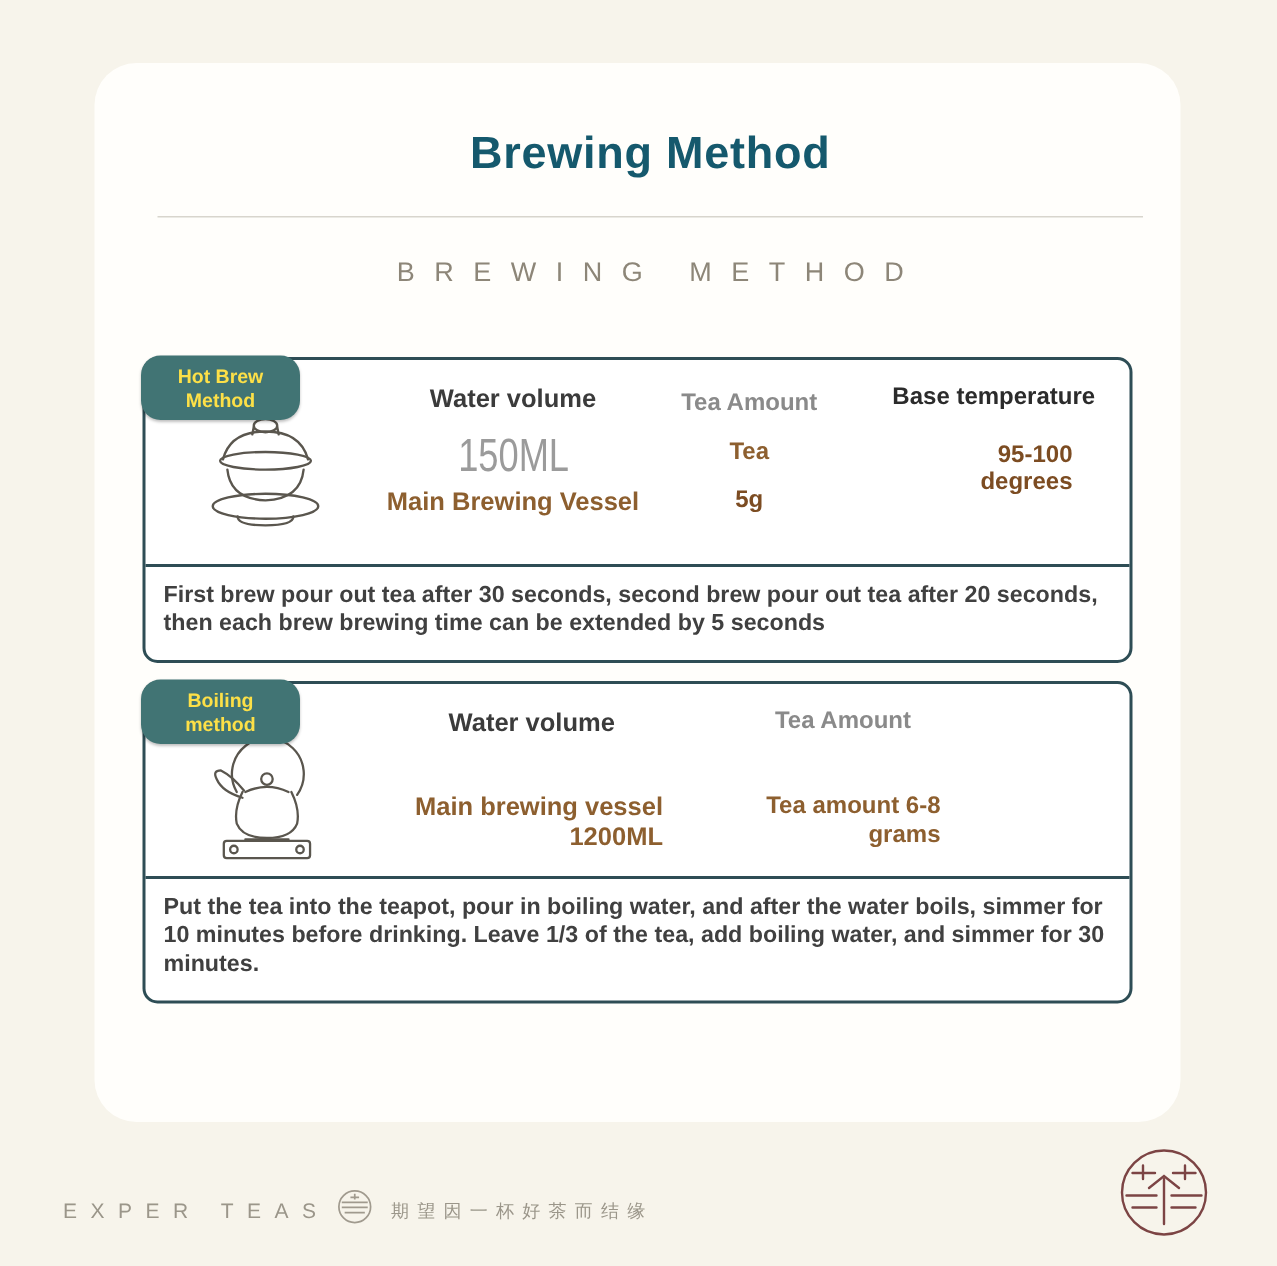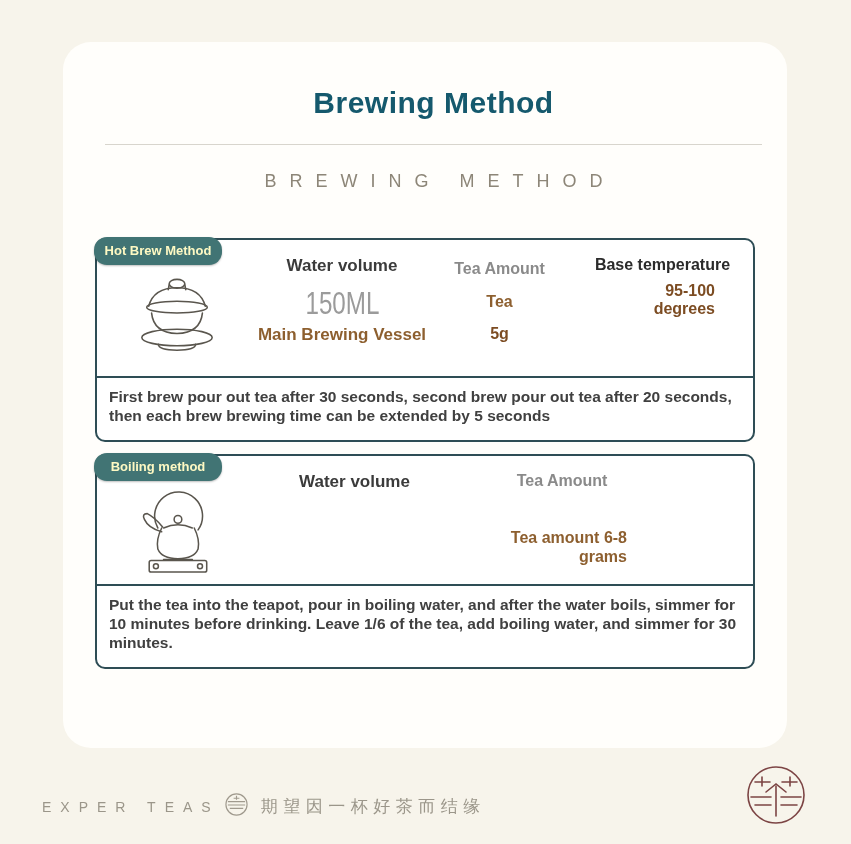--- a/index.html
+++ b/index.html
@@ -47,9 +47,9 @@
   .card-2 { top: 412px; }
   .badge {
     position: absolute; top: -3px; left: -3px;
-    width: 128px;
+    width: 106px;
     background: #417474;
-    color: #fef9c3;
+    color: #fde047;
     font-size: 13px; font-weight: 700;
     line-height: 1.2;
     text-align: center;

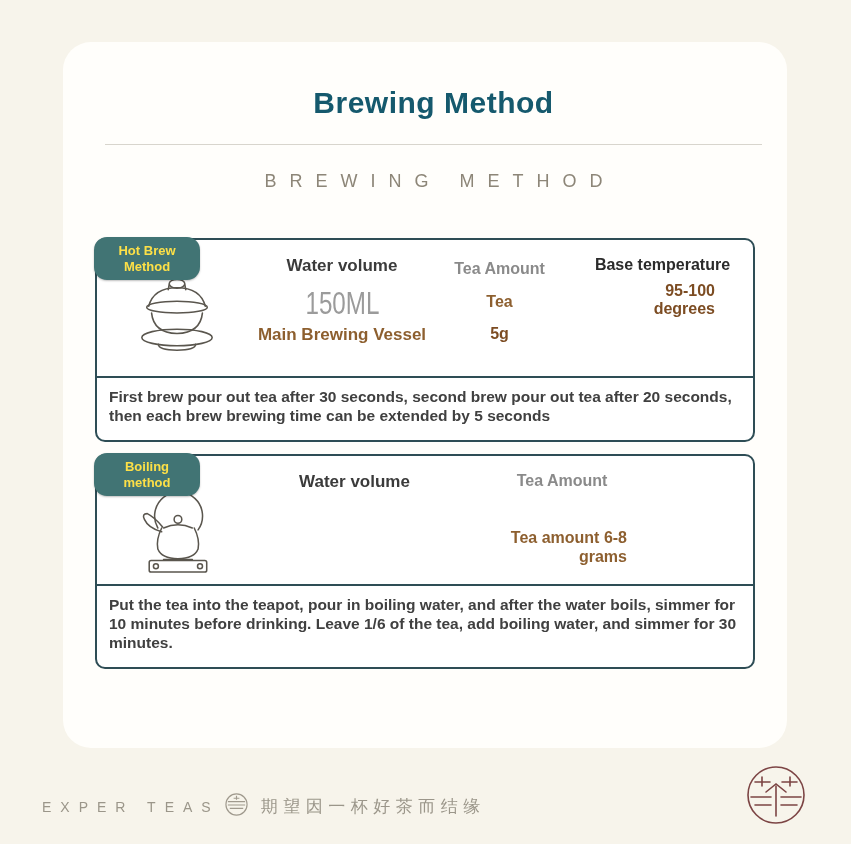--- a/index.html
+++ b/index.html
@@ -87,7 +87,7 @@
   
   .c1-col1 { width: 170px; padding-top: 16px; }
   .c1-col2 { width: 145px; padding-top: 20px; }
-  .c1-col3 { flex: 1; padding-top: 16px; }
+  .c1-col3 { flex: 1; padding-top: 16px; gap: 13px; }
   .c1-col1 .volume-big { margin-top: 10px; }
   .c1-vessel { margin-top: 3px; font-size: 17px; }
   .c1-tea { margin-top: 15px; font-size: 16px; }

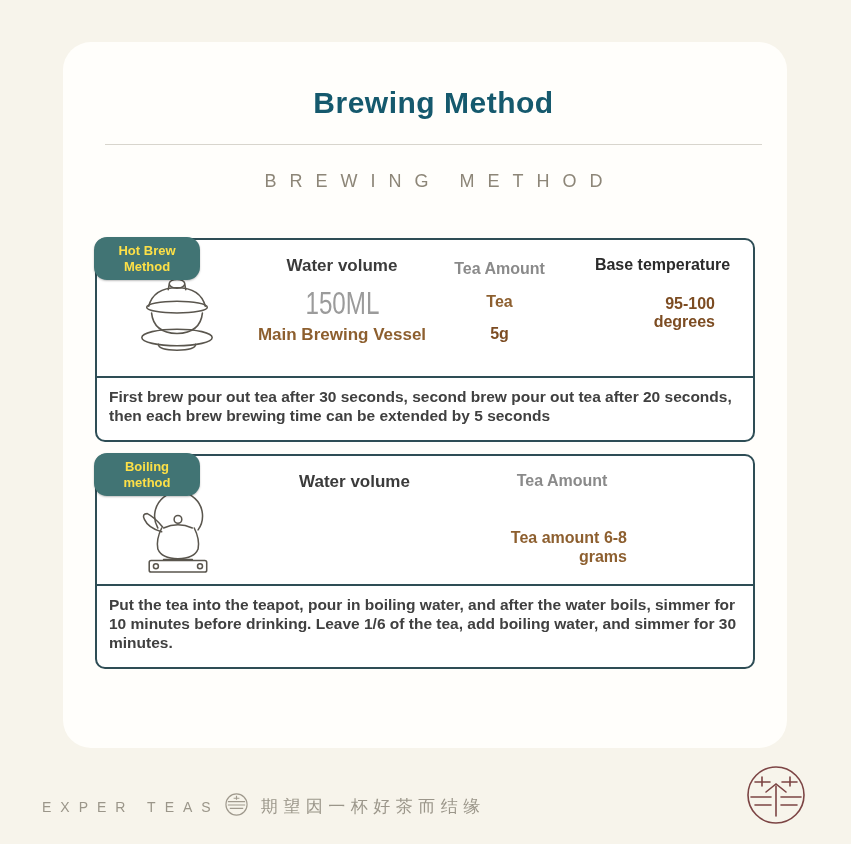--- a/index.html
+++ b/index.html
@@ -177,6 +177,7 @@
       </div>
       <div class="col c2-col1">
         <div class="col-header-dark">Water volume</div>
+        <div class="brown c2-vessel">Main brewing vessel 1200ML</div>
       </div>
       <div class="col c2-col2">
         <div class="col-inner">

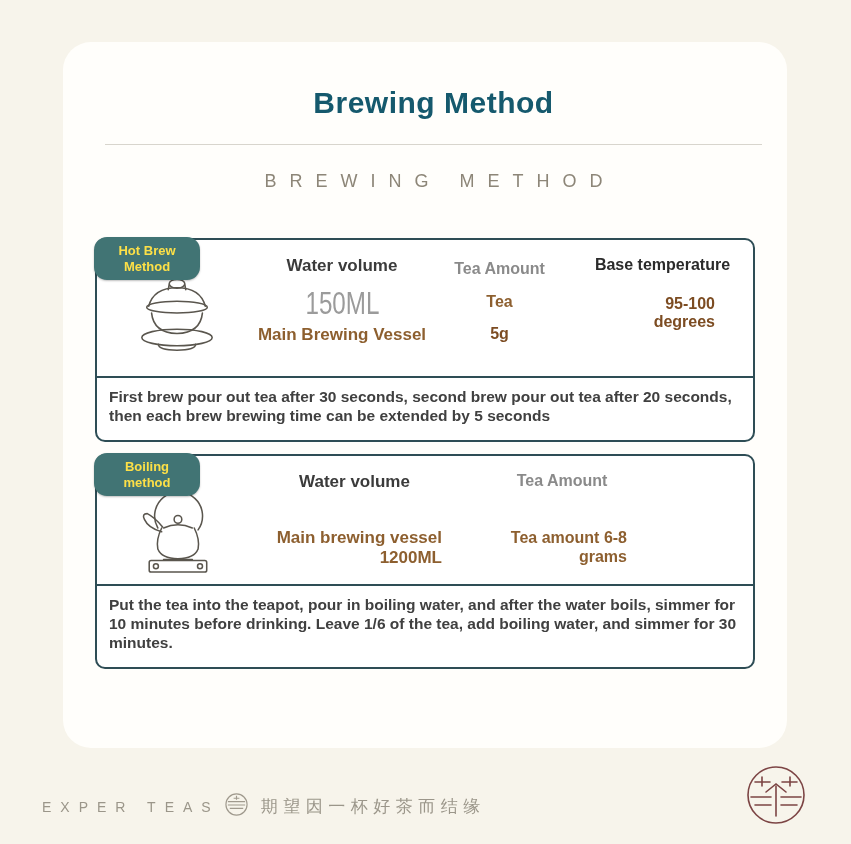--- a/index.html
+++ b/index.html
@@ -186,7 +186,7 @@
         </div>
       </div>
     </div>
-    <div class="card-note">Put the tea into the teapot, pour in boiling water, and after the water boils, simmer for 10 minutes before drinking. Leave 1/6 of the tea, add boiling water, and simmer for 30 minutes.</div>
+    <div class="card-note">Put the tea into the teapot, pour in boiling water, and after the water boils, simmer for 10 minutes before drinking. Leave 1/3 of the tea, add boiling water, and simmer for 30 minutes.</div>
   </div>
 </div>
 

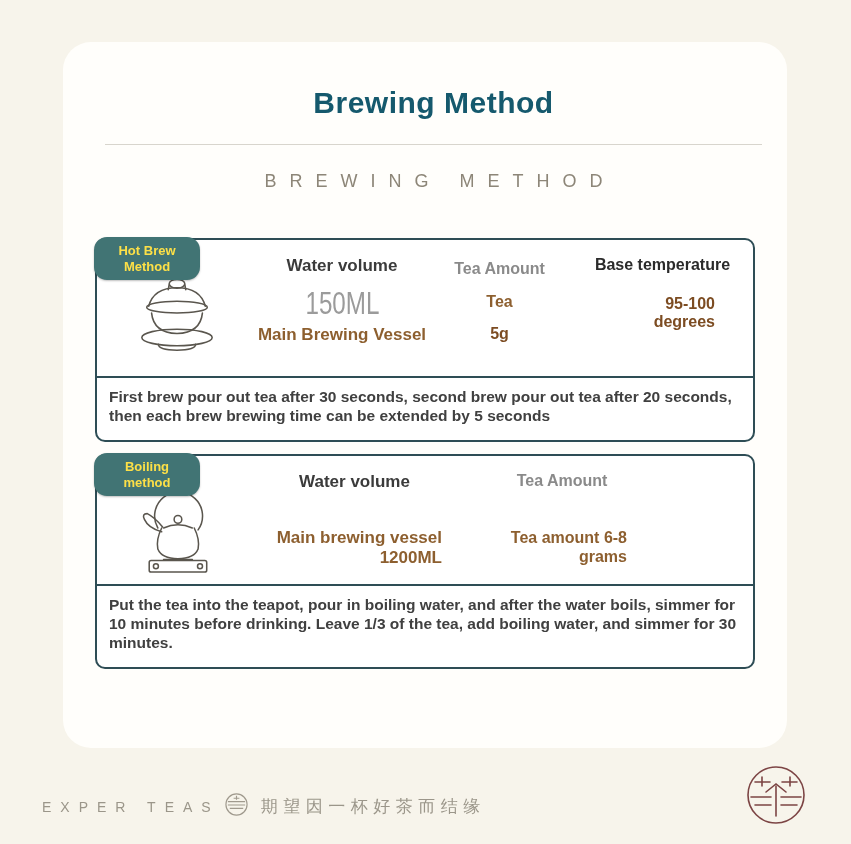--- a/index.html
+++ b/index.html
@@ -116,7 +116,7 @@
   }
   .brand-text { font-size: 14px; letter-spacing: 9px; }
   .footer-cup-icon { margin: 0 12px 0 4px; }
-  .slogan-text { font-size: 17px; letter-spacing: 5.5px; }
+  .slogan-text { font-size: 12px; letter-spacing: 5.5px; }
   .corner-logo { position: absolute; left: 743px; top: 762px; }
 </style>
 </head>

